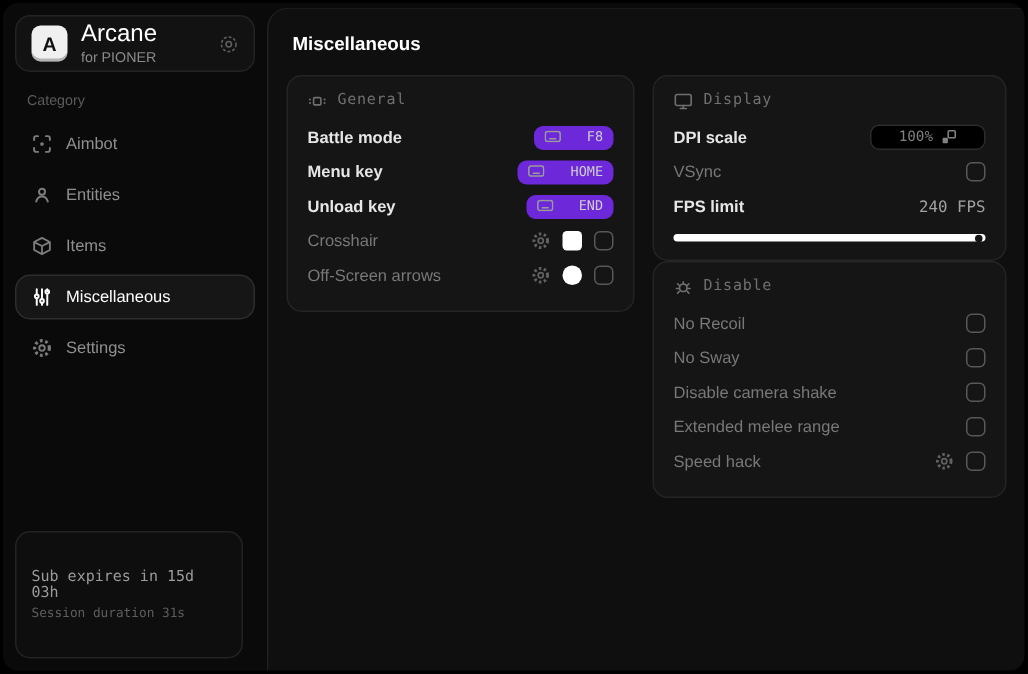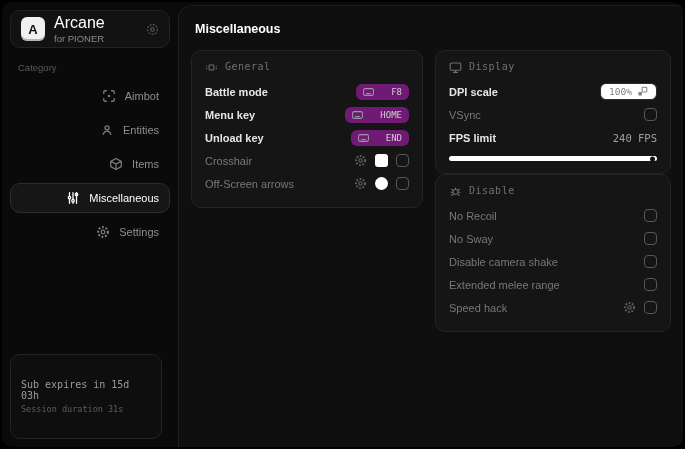--- a/index.html
+++ b/index.html
@@ -22,7 +22,7 @@
   .category { color:#5b5b5b; font-size:9.5px; margin:14px 0 8px 16px; }
   .nav { margin:0 8px; }
   .nav-item { display:flex; align-items:center; gap:9px; padding:7px 10px; margin-bottom:4px;
-              color:#8f8f8f; font-size:11px; border:1px solid transparent; border-radius:10px; cursor:pointer;justify-content:flex-end; }
+              color:#8f8f8f; font-size:11px; border:1px solid transparent; border-radius:10px; cursor:pointer; }
   .nav-item .icn { display:flex; color:#7c7c7c; }
   .nav-item.active { background:#161616; border-color:#2d2d2d; color:#fff; }
   .nav-item.active .icn { color:#fff; }

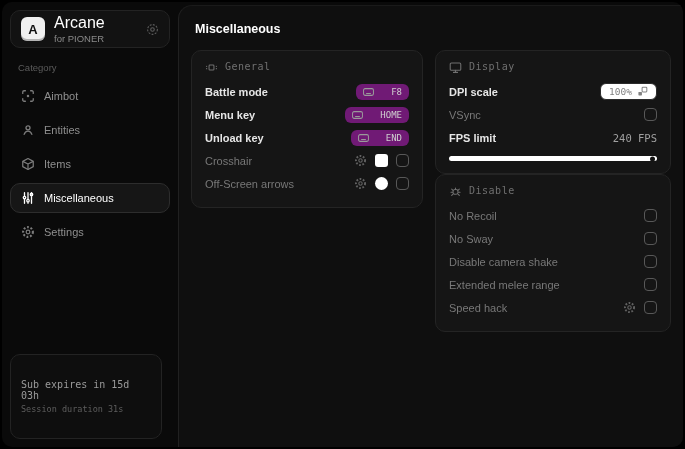--- a/index.html
+++ b/index.html
@@ -51,7 +51,7 @@
   .lbl.dim { color:#787878; font-weight:normal; }
   .controls { display:flex; align-items:center; gap:8px; }
 
-  .chip { display:inline-flex; align-items:center; gap:17px; background:#701a75; border-radius:6px;
+  .chip { display:inline-flex; align-items:flex-start; gap:17px; background:#6d28d9; border-radius:6px;
           padding:3px 7px; font-family:"DejaVu Sans Mono", monospace; font-size:9px; color:#cfcfcf; cursor:pointer; }
   .chip .icn { display:flex; color:#9a9a9a; }
 

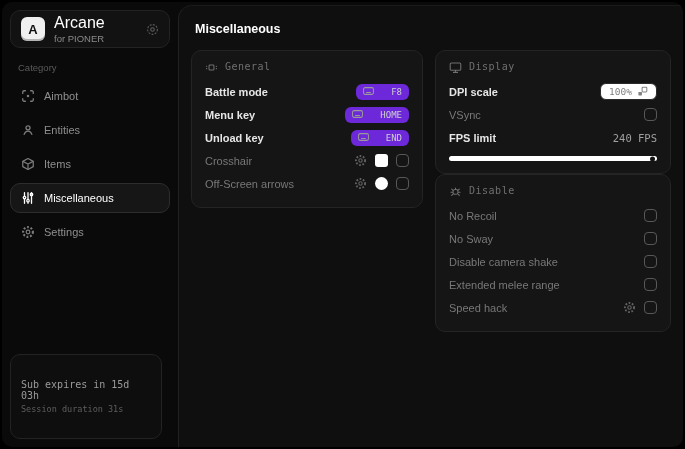--- a/index.html
+++ b/index.html
@@ -55,8 +55,8 @@
           padding:3px 7px; font-family:"DejaVu Sans Mono", monospace; font-size:9px; color:#cfcfcf; cursor:pointer; }
   .chip .icn { display:flex; color:#9a9a9a; }
 
-  .dpi-chip { display:inline-flex; align-items:center; gap:5px; background:#ffffff; border:1px solid #2b2b2b;
-              border-radius:6px; padding:2px 8px; font-family:"DejaVu Sans Mono", monospace;
+  .dpi-chip { display:inline-flex; align-items:center; gap:5px; background:#000000; border:1px solid #2b2b2b;
+              border-radius:6px; padding:2px 18px; font-family:"DejaVu Sans Mono", monospace;
               font-size:9.5px; color:#828282; cursor:pointer; }
   .dpi-chip .icn { display:flex; color:#828282; }
 

